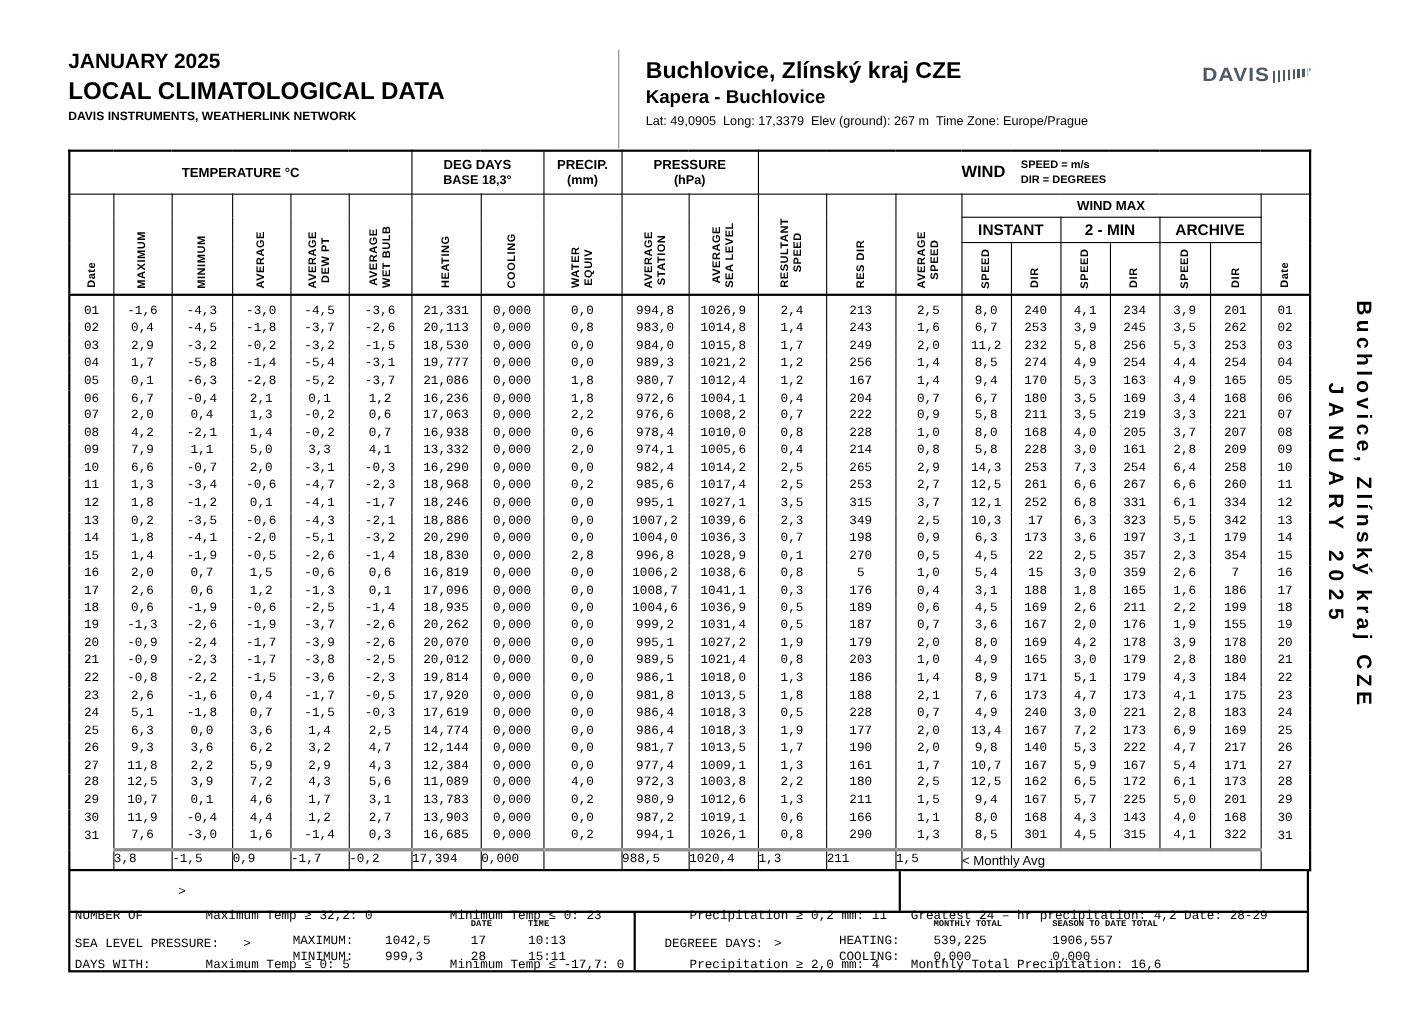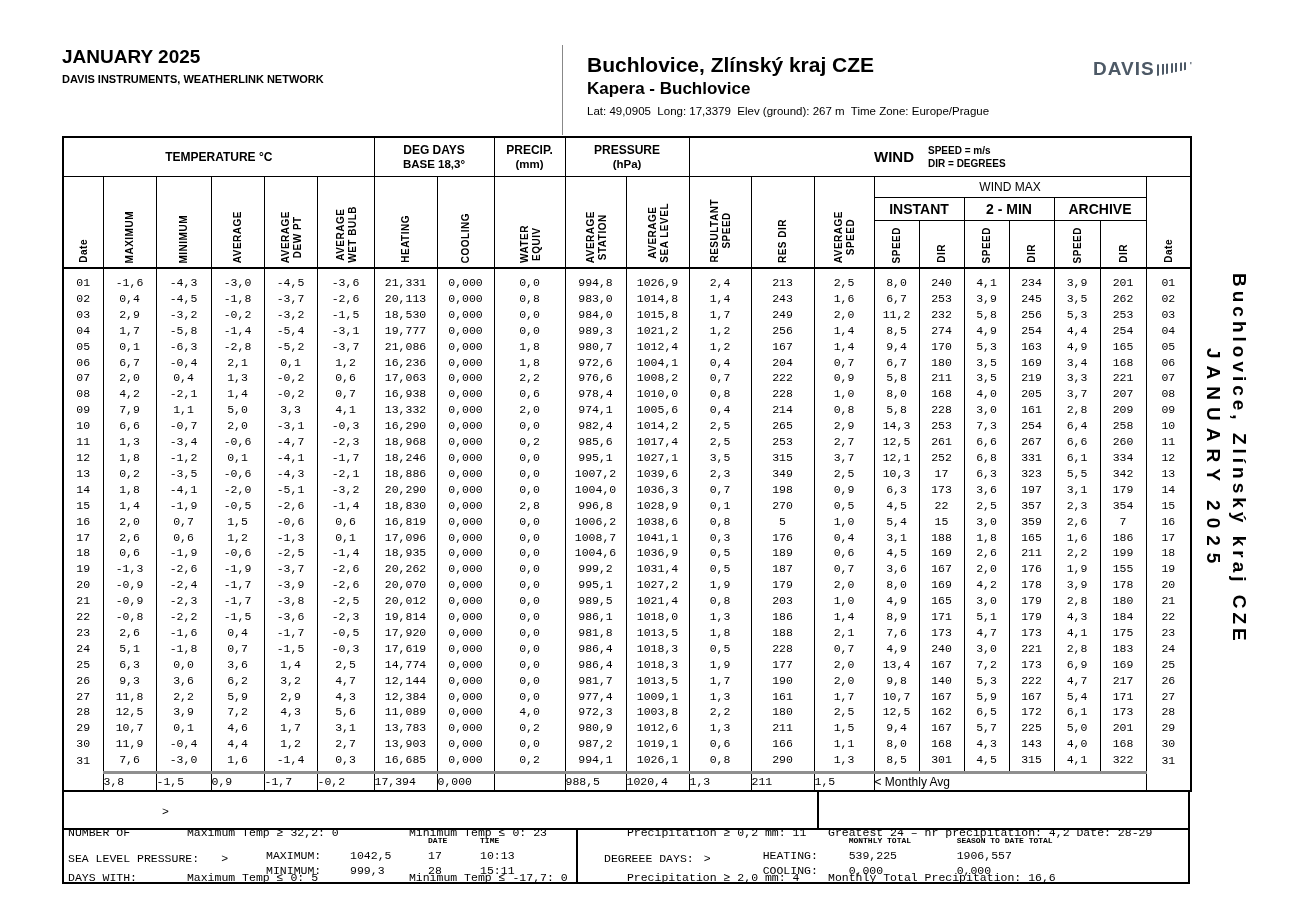--- a/index.html
+++ b/index.html
@@ -87,6 +87,7 @@
 
   <div class="hdr-left">
     <div class="t1">JANUARY 2025</div>
+    <div class="t2">LOCAL CLIMATOLOGICAL DATA</div>
     <div class="t3">DAVIS INSTRUMENTS, WEATHERLINK NETWORK</div>
   </div>
   <div class="hdr-divider"></div>

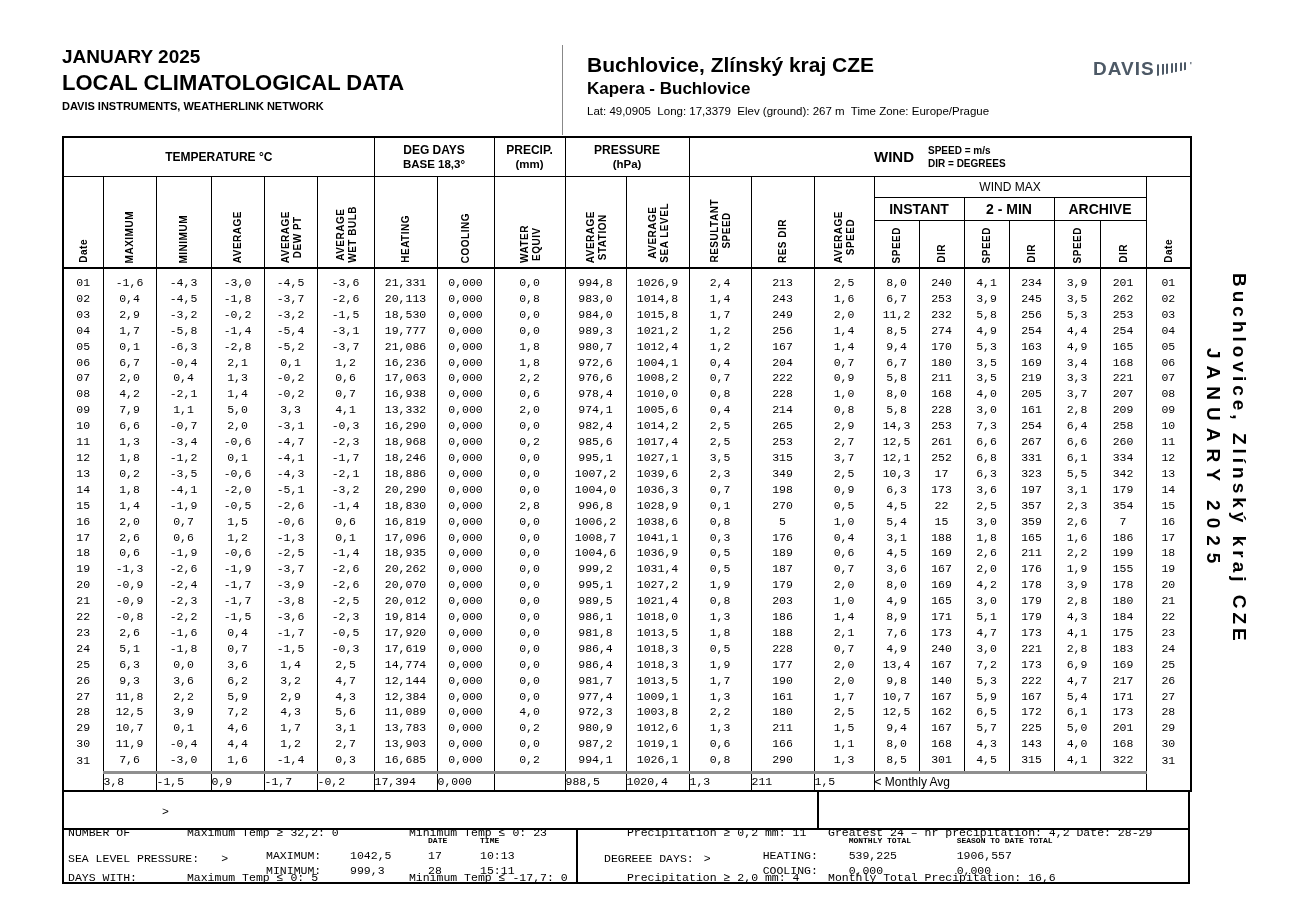--- a/index.html
+++ b/index.html
@@ -35,7 +35,7 @@
   .vert{writing-mode:vertical-rl;transform:rotate(180deg);display:inline-block;
         font-size:10px;font-weight:bold;letter-spacing:.5px;line-height:11px;}
   .vert div{padding:0 .5px;}
-  .windmax-th{height:20px;font-size:12px;font-weight:normal;text-align:center;vertical-align:middle;}
+  .windmax-th{height:20px;font-size:12px;font-weight:bold;text-align:center;vertical-align:middle;}
   .sub-th{height:22px;font-size:14px;font-weight:bold;text-align:center;vertical-align:middle;}
   .rotd{height:46px;vertical-align:bottom;text-align:center;padding-bottom:4px;}
   thead{border-bottom:2px solid #000;}

